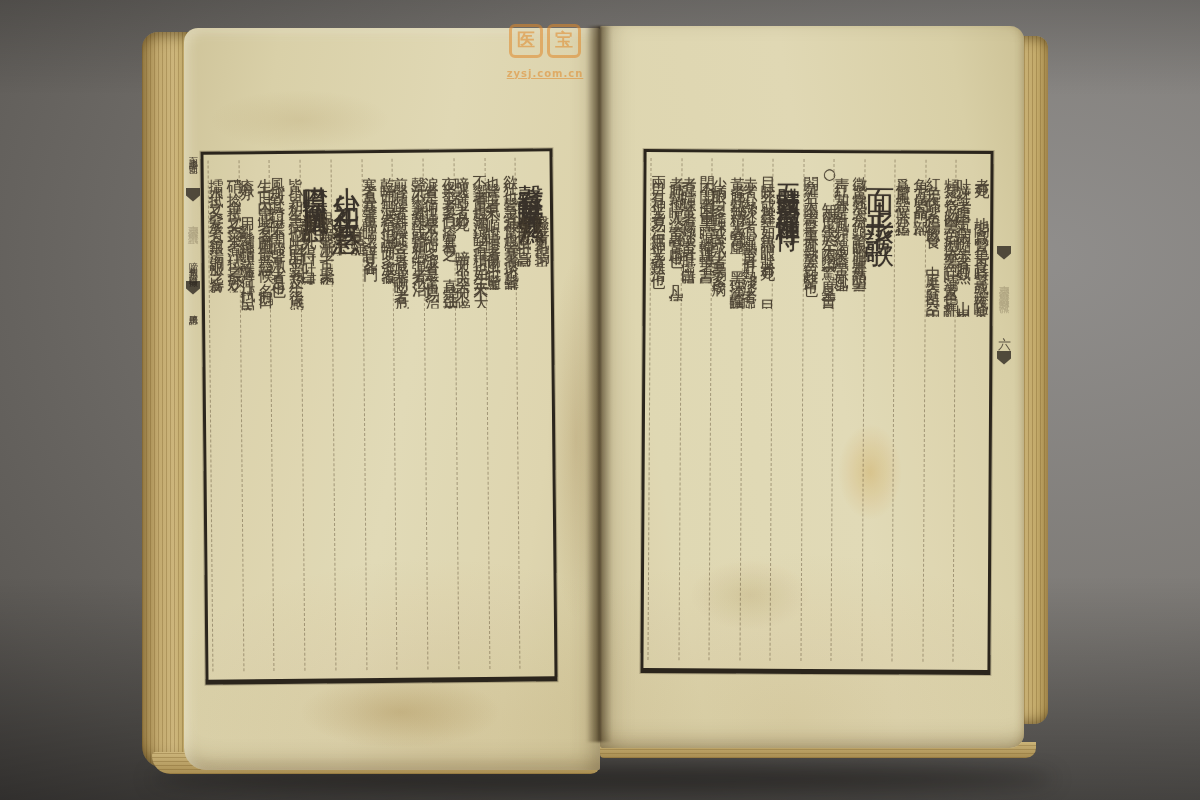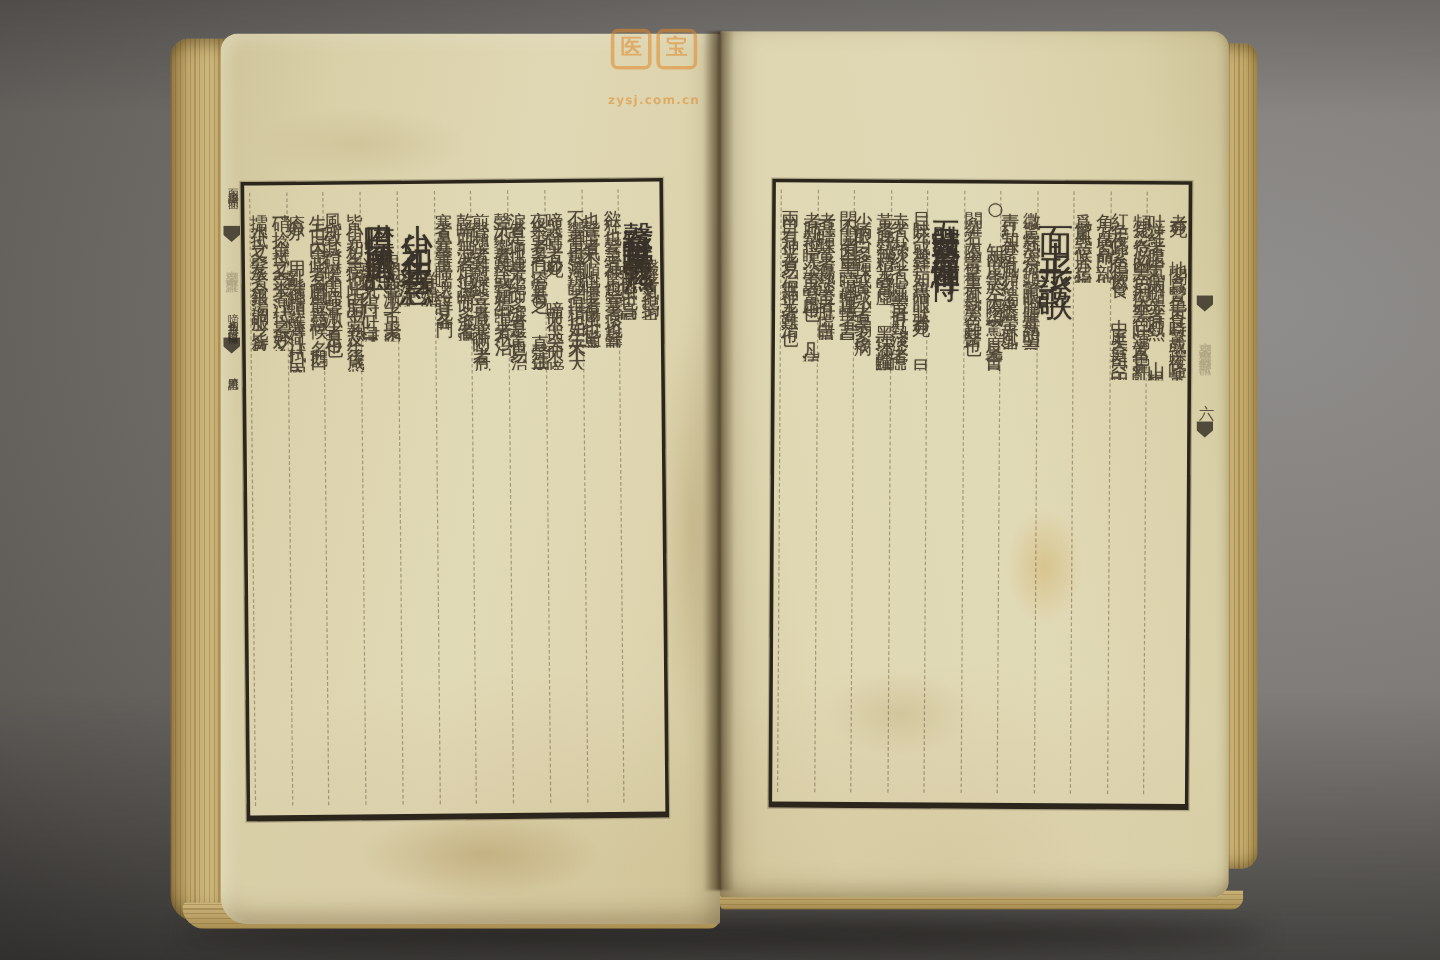--- a/index.html
+++ b/index.html
@@ -132,7 +132,7 @@
     width:28px;height:28px;border:3px solid #e0892a;border-radius:6px;
     color:#e0892a;font-size:18px;line-height:26px;text-align:center;font-weight:bold;
   }
-  .wm-url{margin-top:21px;font-size:10px;font-weight:bold;color:#e0892a;letter-spacing:1px;}
+  .wm-url{margin-top:10px;font-size:10px;font-weight:bold;color:#e0892a;letter-spacing:1px;text-decoration:underline;}
 
   
   .stain{border-radius:50%;pointer-events:none;}

